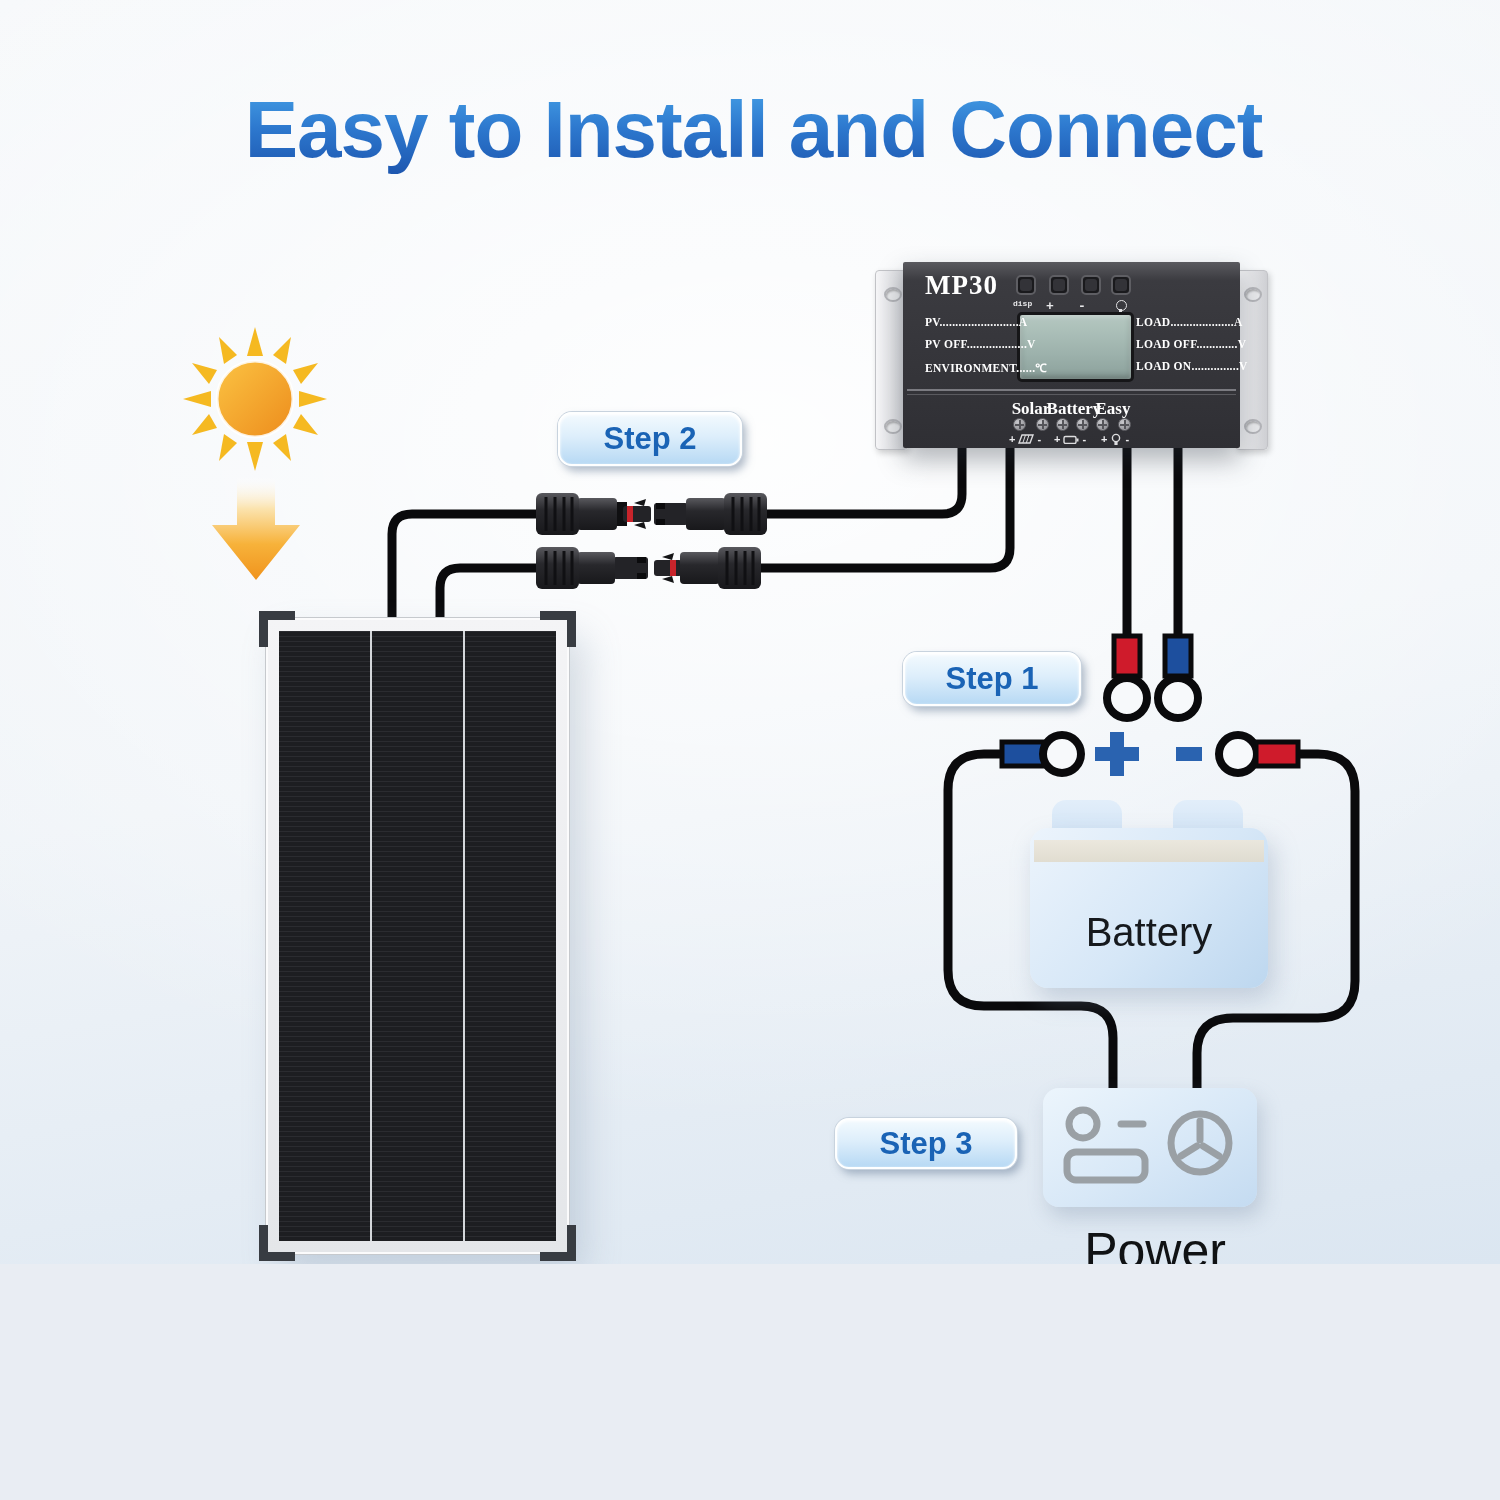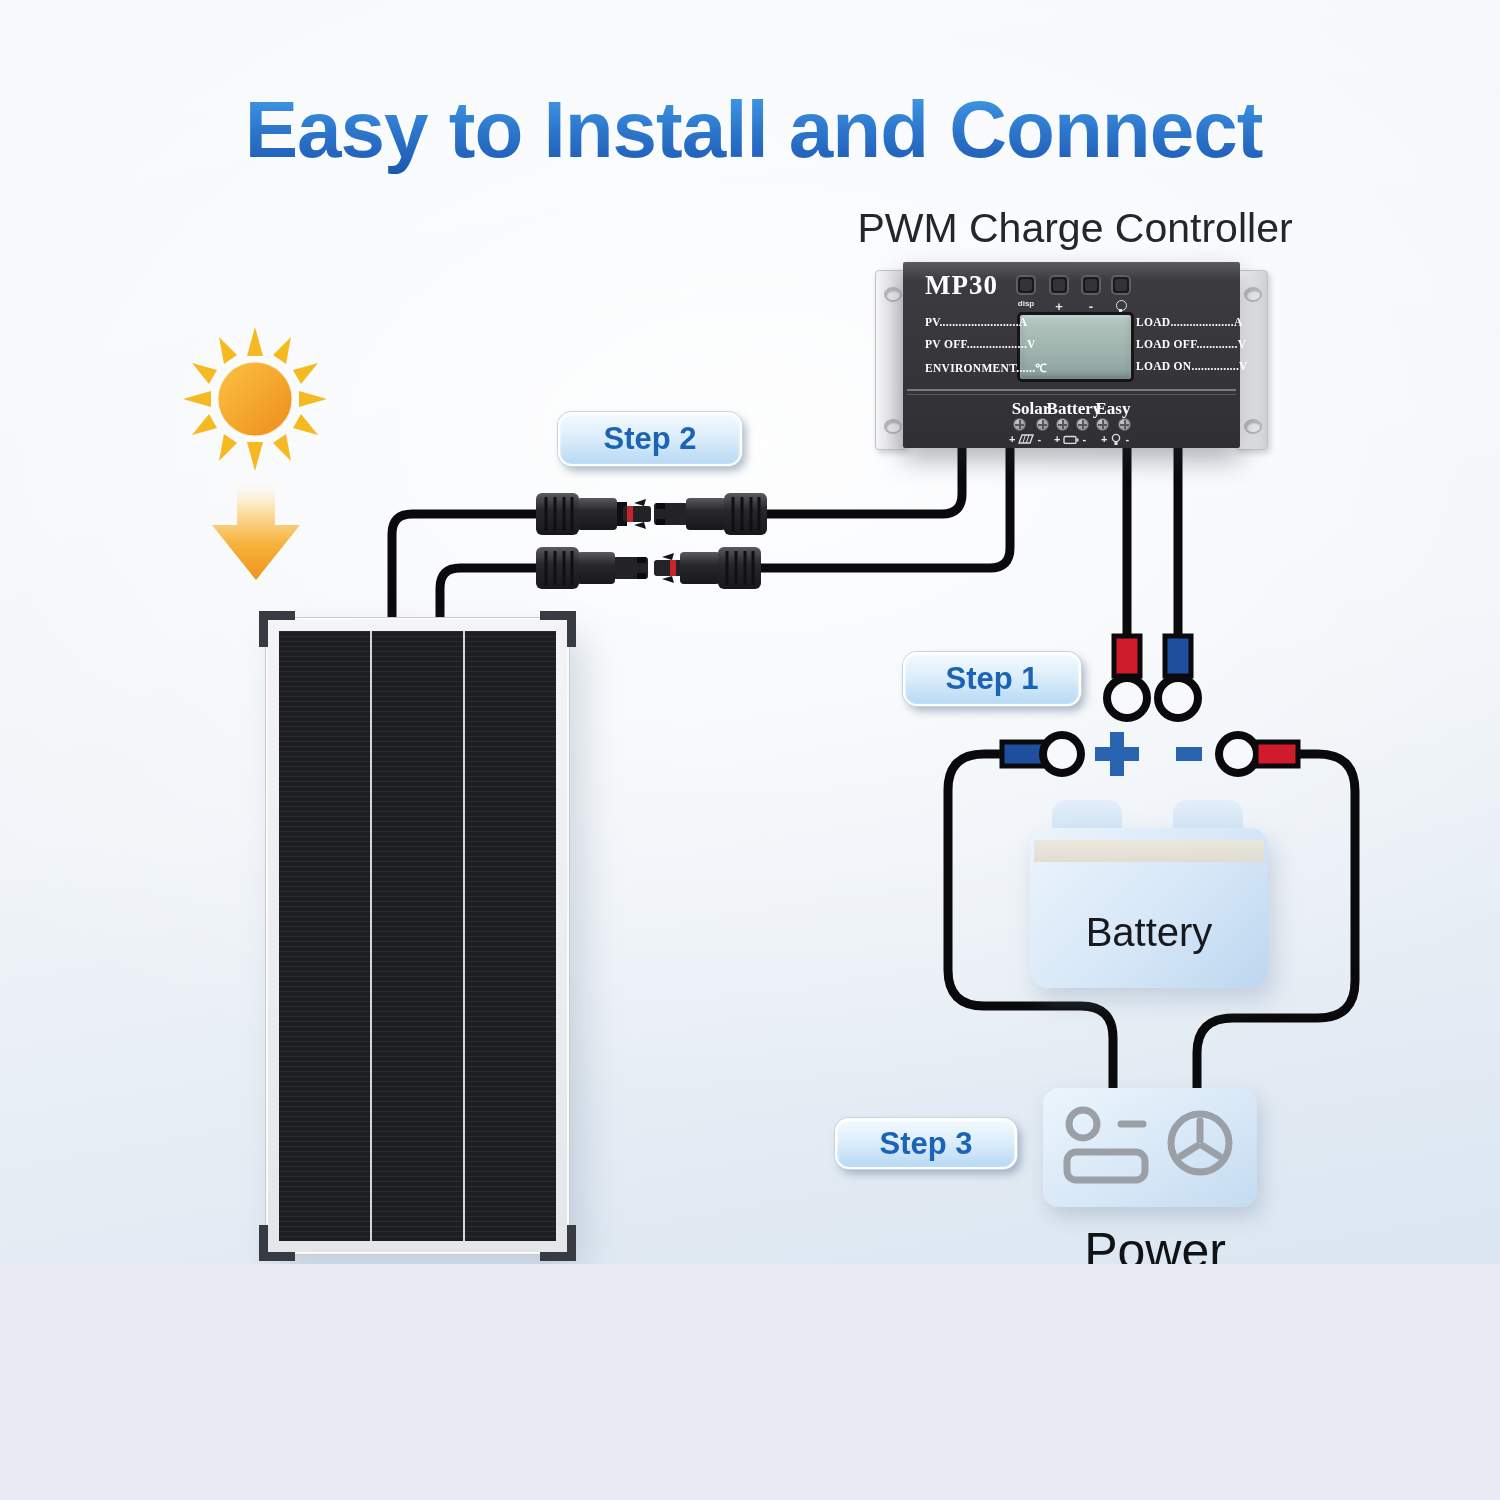--- a/index.html
+++ b/index.html
@@ -241,7 +241,6 @@
     <div class="corner br"></div>
   </div>
 
-  <div id="controller-heading" class="abs">PWM Charge Controller</div>
 
   <div id="controller" class="abs">
     <div class="bracket left">

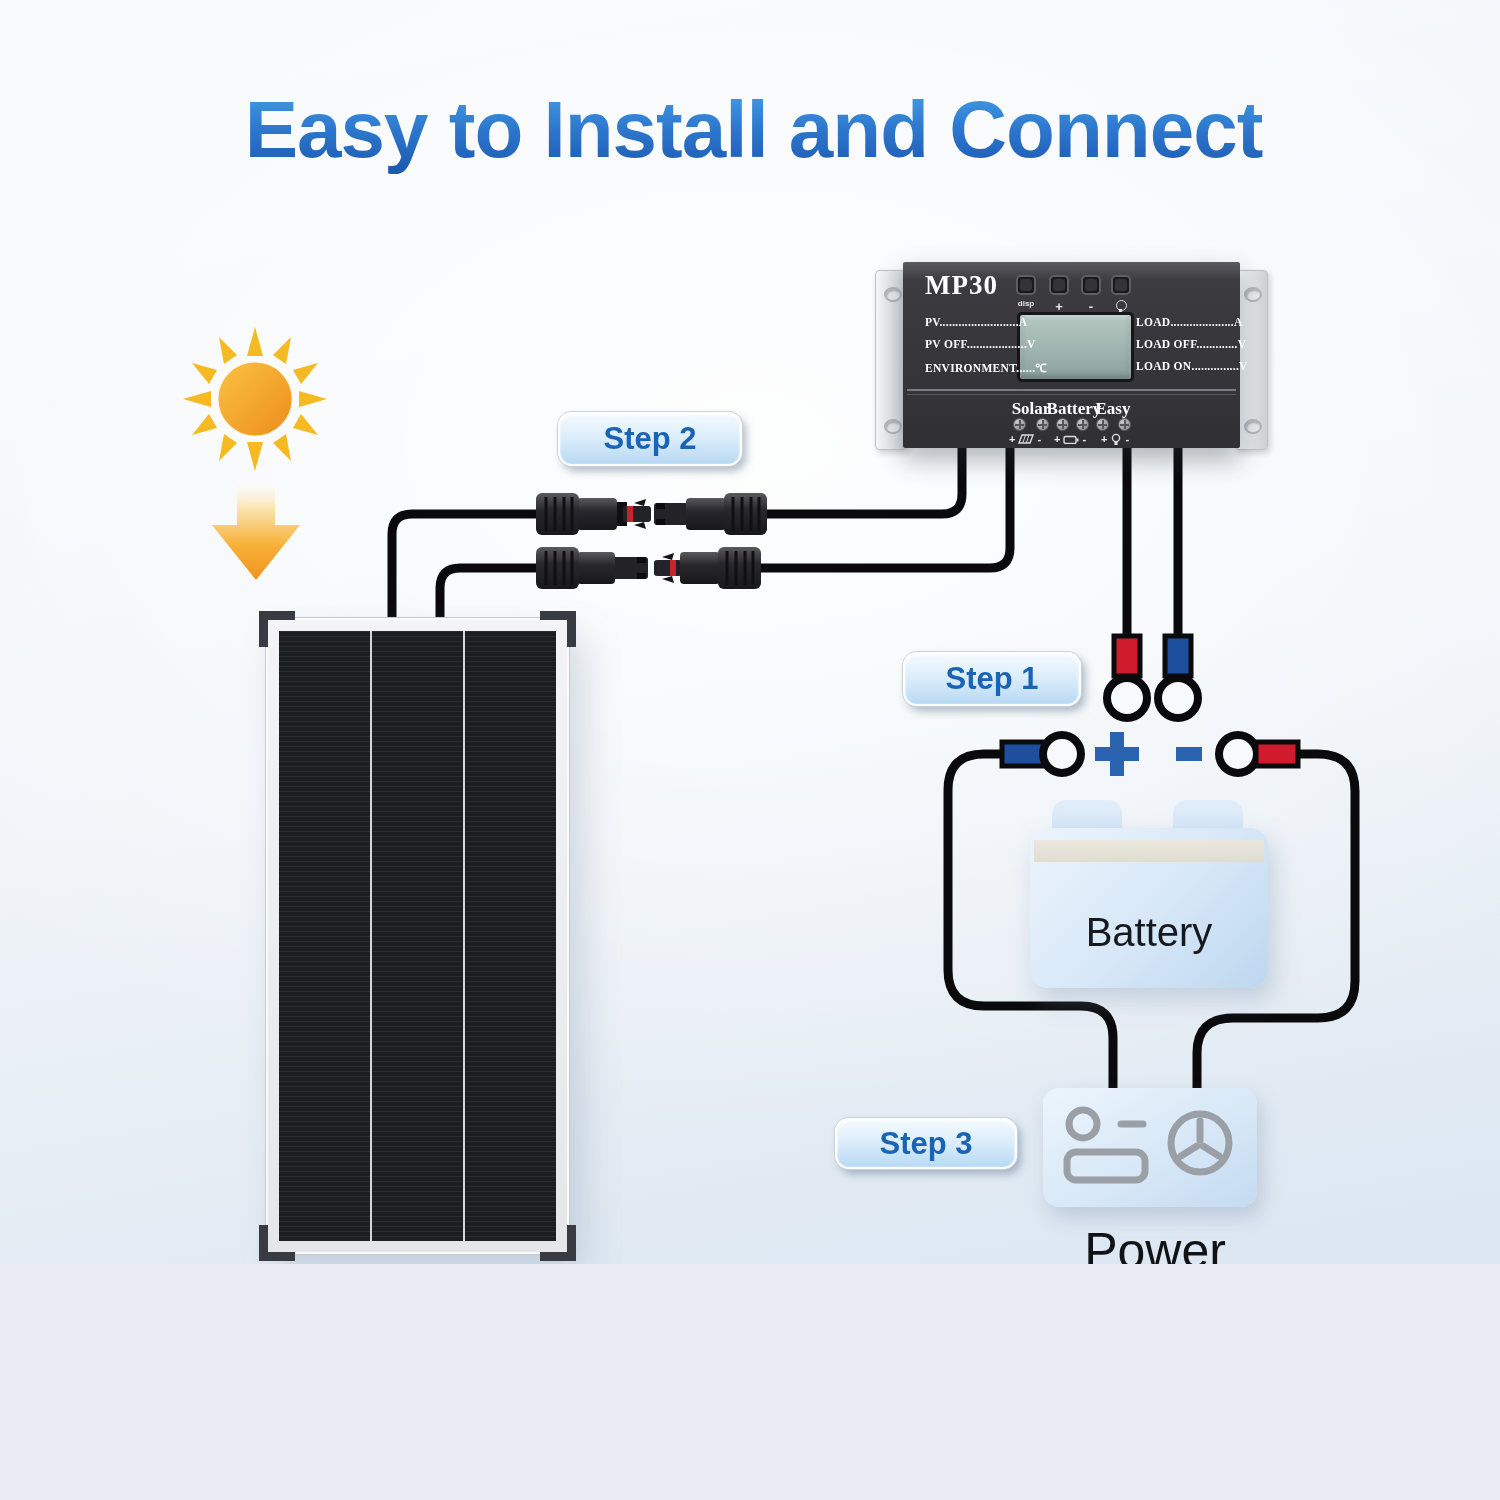--- a/index.html
+++ b/index.html
@@ -58,8 +58,8 @@
     background:#1a1a1d;border:2px solid #5e5e63;box-sizing:border-box;}
   .ctl-btn::after{content:"";position:absolute;left:2px;top:2px;right:2px;bottom:2px;
     border-radius:3px;background:#333338;}
-  .btn-label{position:absolute;top:37px;width:26px;text-align:center;color:#e8e8ea;
-    font-family:Liberation Sans, sans-serif;font-weight:bold;}
+  .btn-label{position:absolute;top:37px;width:26px;color:#e8e8ea;
+    font-family:Liberation Mono, monospace;font-weight:bold;}
   .bulb-mini{position:absolute;top:38px;width:9px;height:9px;border:1.6px solid #e2e2e4;
     border-radius:50%;}
   .bulb-mini::after{content:"";position:absolute;left:2px;top:8px;width:3px;height:3px;background:#e2e2e4;}

